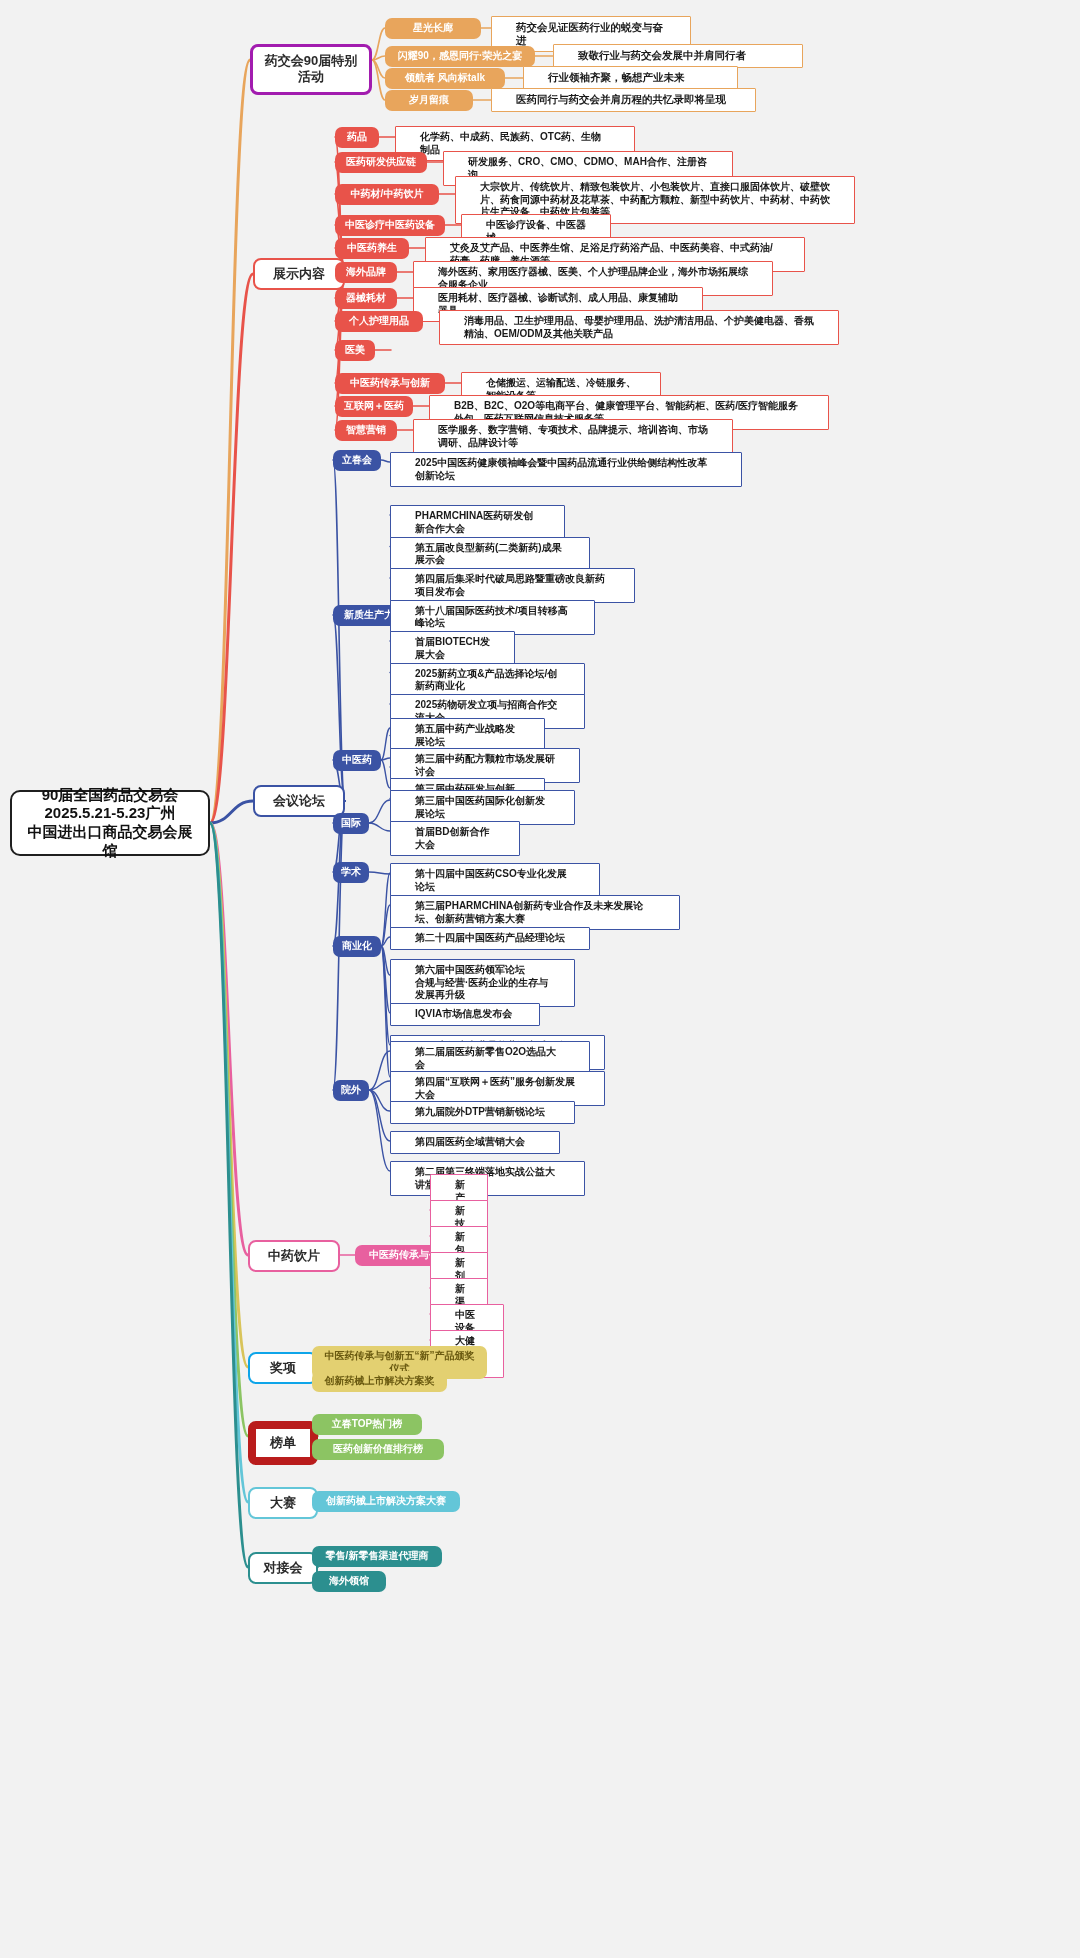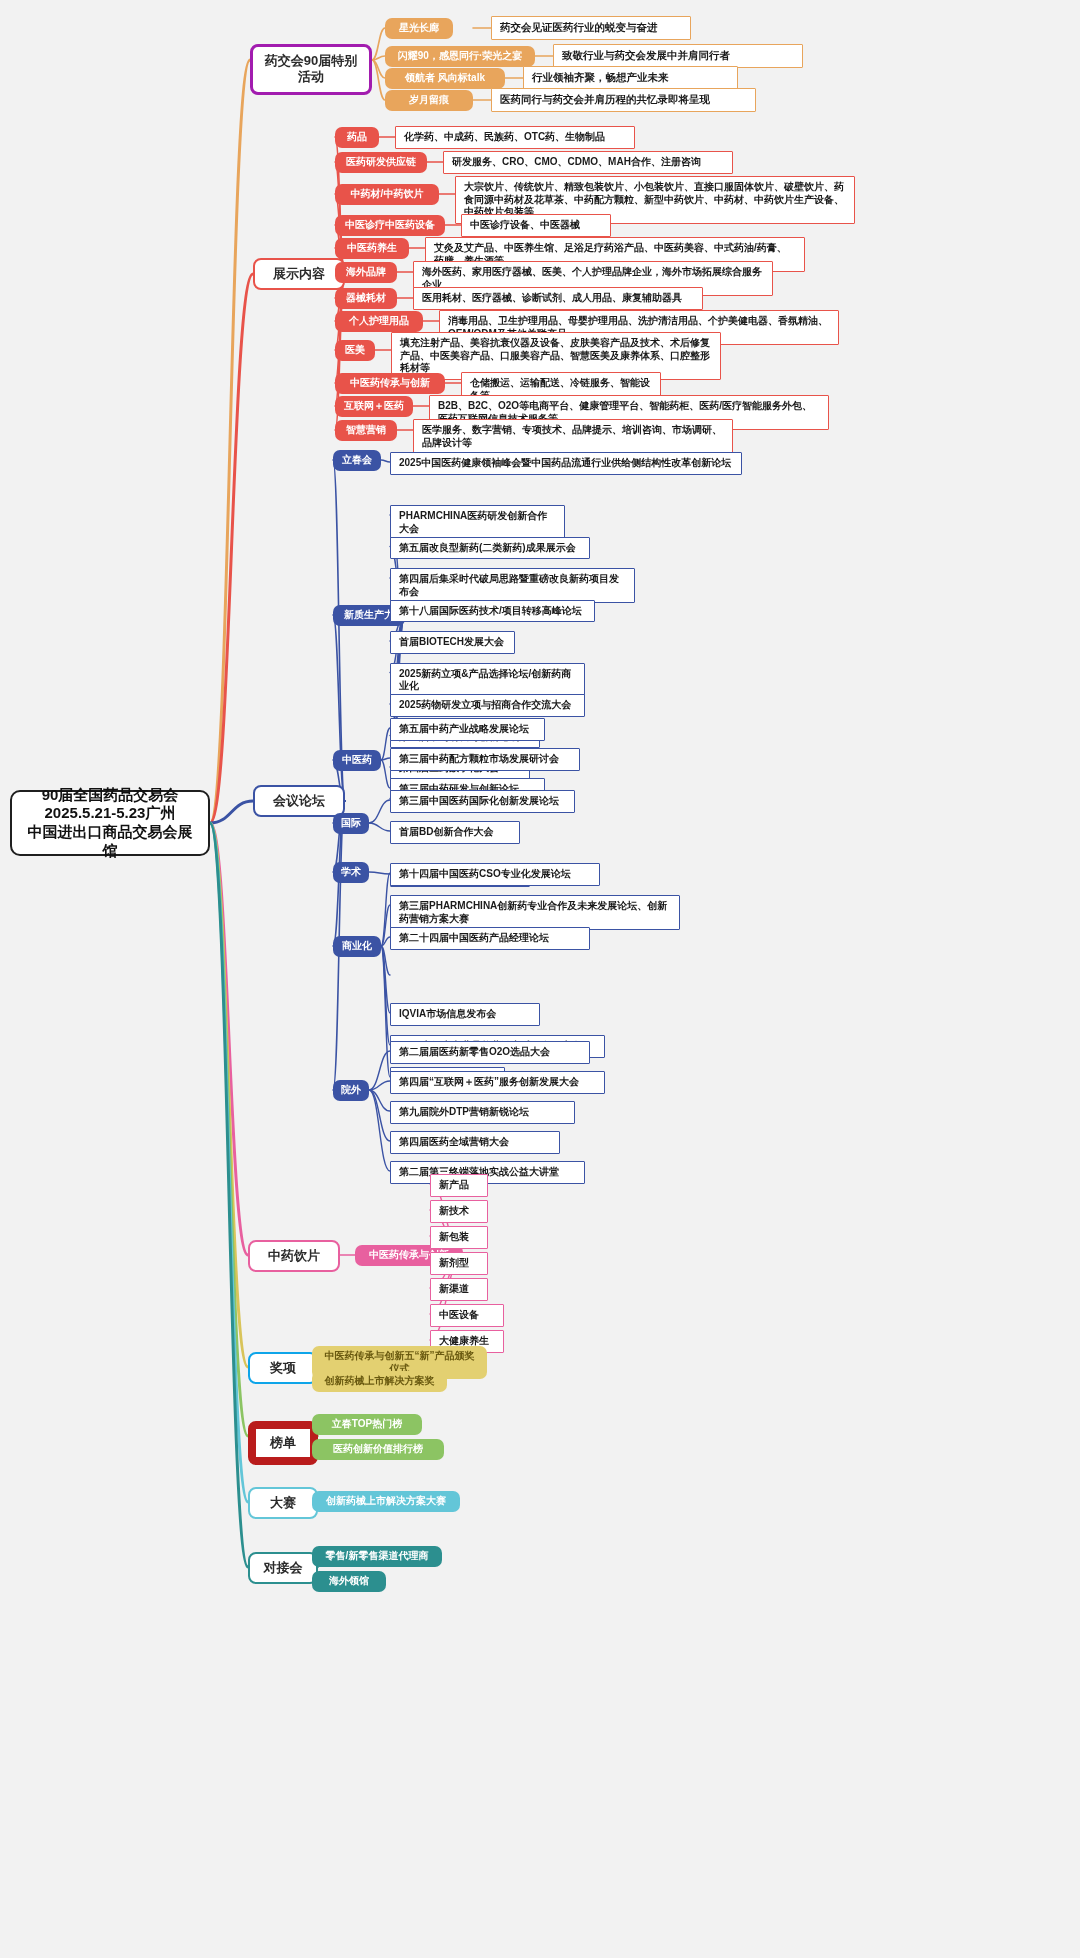--- a/index.html
+++ b/index.html
@@ -164,7 +164,7 @@
 2025.5.21-5.23广州
 中国进出口商品交易会展馆</div>
     <div class="node cat c-orange" style="left: 250px; top: 44px; width: 122px; min-height: 32px;">药交会90届特别活动</div>
-    <div class="node pill p-orange tiny" style="left: 385px; top: 18px; width: 68px; min-height: 20px;">星光长廊</div>
+    <div class="node pill p-orange tiny" style="left: 385px; top: 18px; width: 96px; min-height: 20px;">星光长廊</div>
     <div class="node leaf l-orange small" style="left: 491px; top: 16px; width: 200px; min-height: 24px;">药交会见证医药行业的蜕变与奋进</div>
     <div class="node pill p-orange tiny" style="left: 385px; top: 46px; width: 150px; min-height: 20px;">闪耀90，感恩同行·荣光之宴</div>
     <div class="node leaf l-orange small" style="left: 553px; top: 44px; width: 250px; min-height: 24px;">致敬行业与药交会发展中并肩同行者</div>

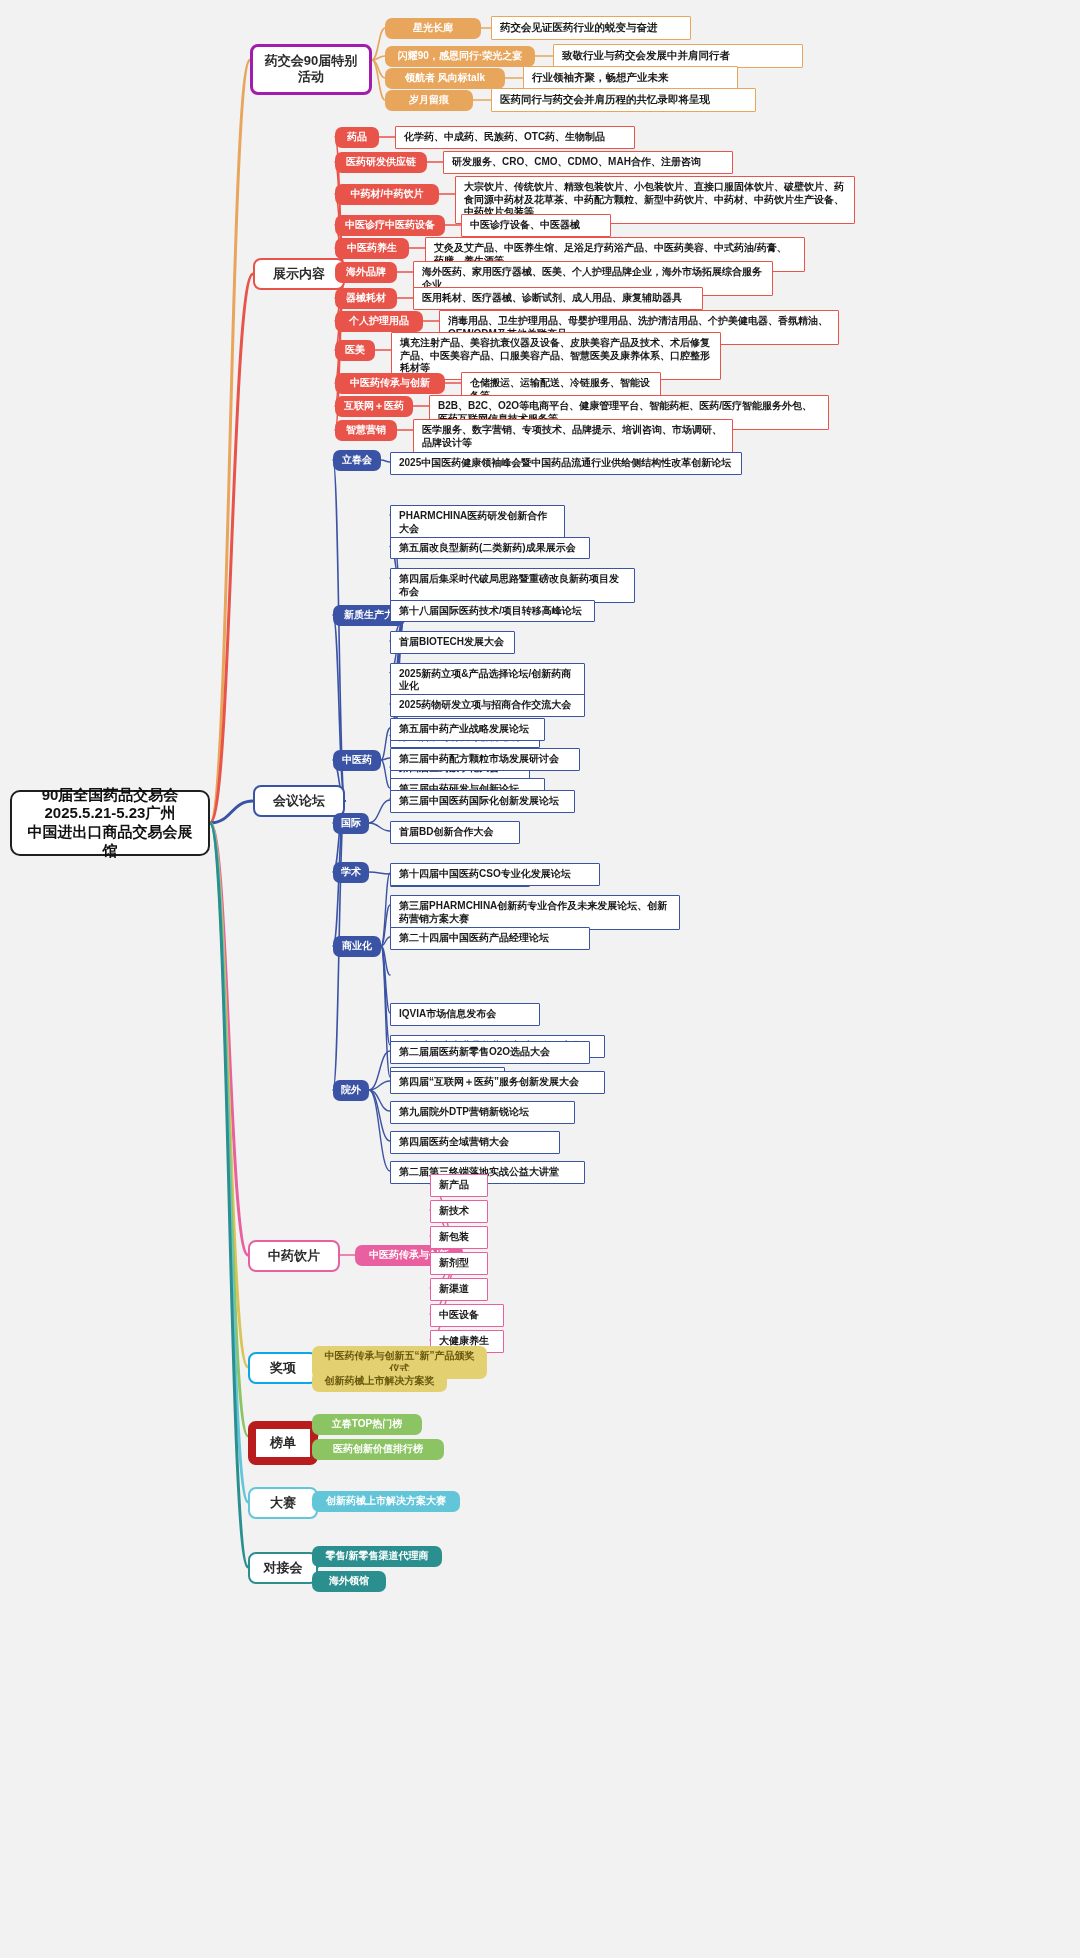--- a/index.html
+++ b/index.html
@@ -25,7 +25,7 @@
         padding:4px 8px;justify-content:center;text-align:center;}
   
   .leaf{border-radius:1px;background:#fff;border:1.6px solid #ccc;
-        color:#1a1a1a;font-weight:bold;font-size:11.5px;padding:4px 8px;}
+        color:#1a1a1a;font-weight:bold;font-size:11.5px;padding:4px 24px;}
 
   
   .cat{border-radius:8px;background:#fff;font-weight:bold;font-size:13px;

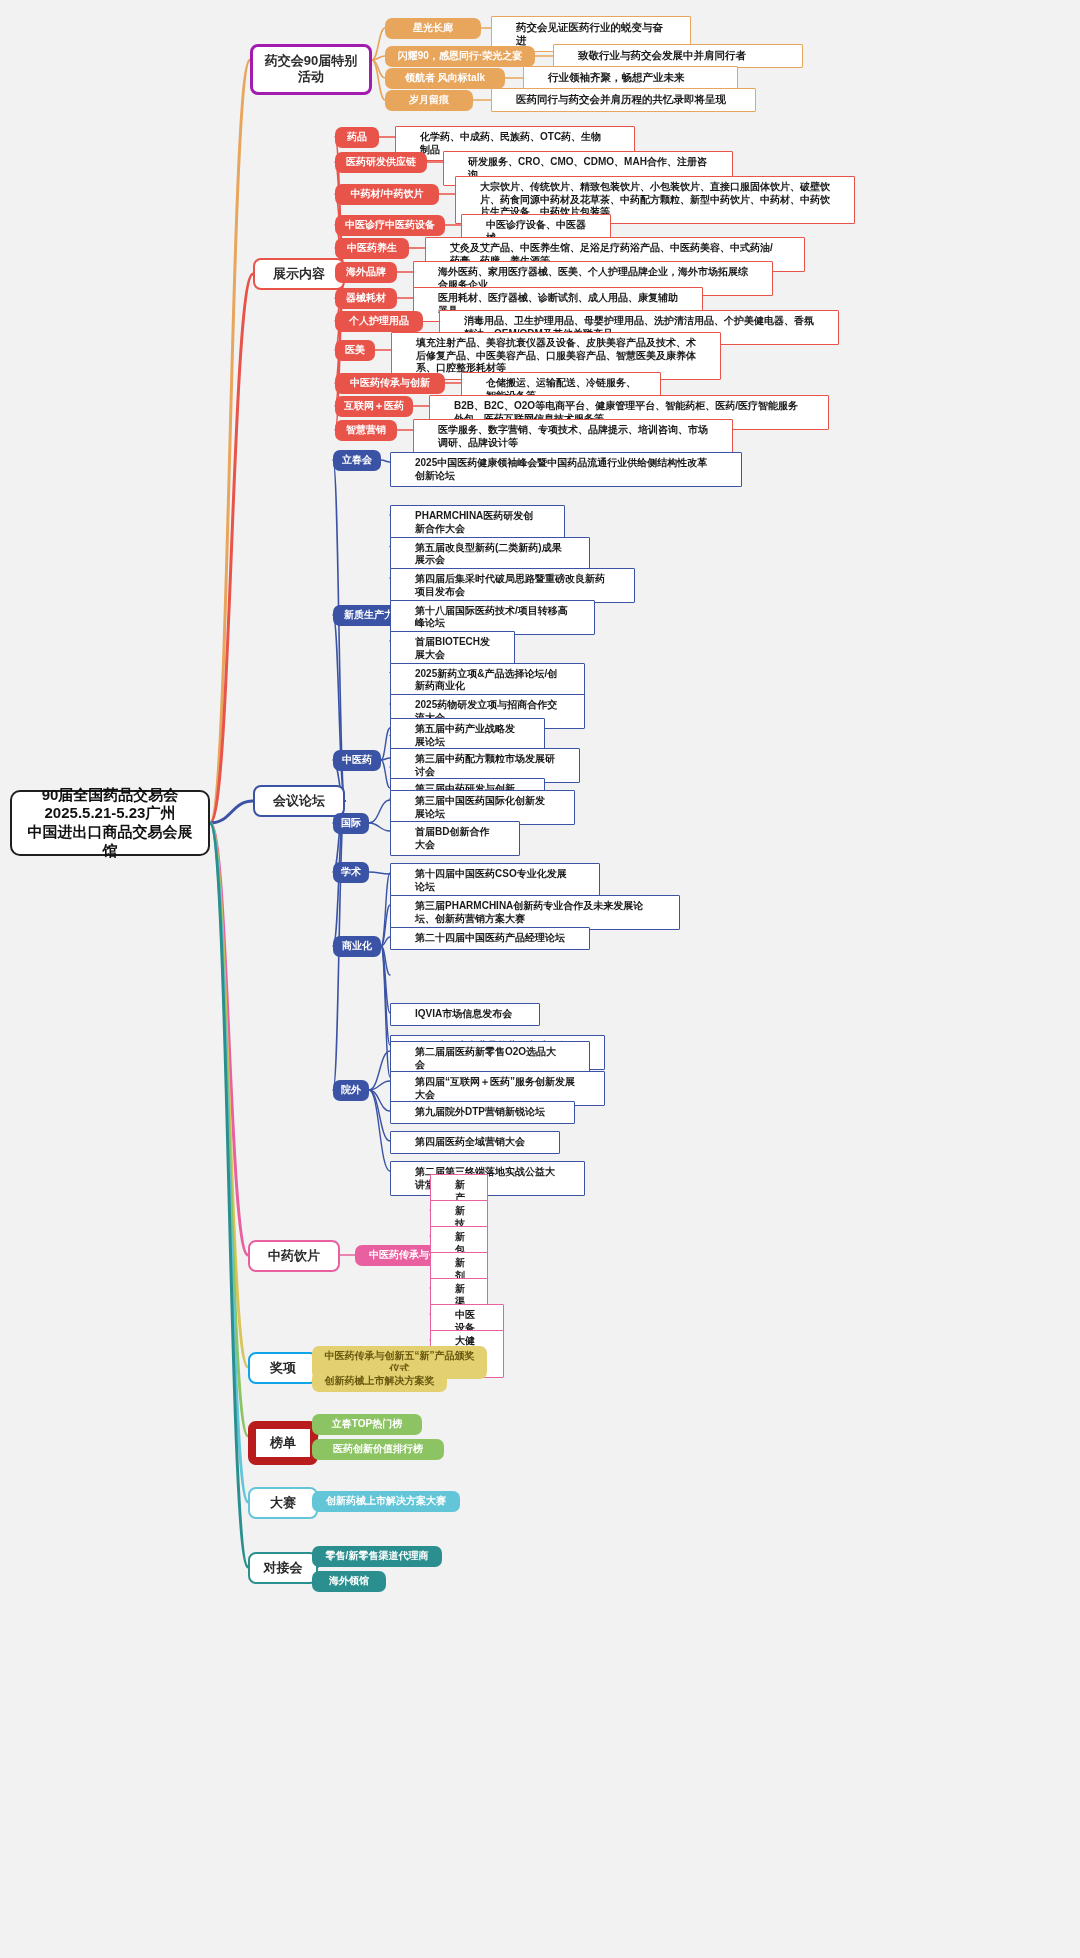--- a/index.html
+++ b/index.html
@@ -190,7 +190,6 @@
     <div class="node pill p-red tiny" style="left: 335px; top: 311px; width: 88px; min-height: 20px;">个人护理用品</div>
     <div class="node leaf l-red tiny" style="left: 439px; top: 310px; width: 400px; min-height: 22px;">消毒用品、卫生护理用品、母婴护理用品、洗护清洁用品、个护美健电器、香氛精油、OEM/ODM及其他关联产品</div>
     <div class="node pill p-red tiny" style="left: 335px; top: 340px; width: 40px; min-height: 20px;">医美</div>
-    <div class="node leaf l-red tiny" style="left: 391px; top: 332px; width: 330px; min-height: 36px;">填充注射产品、美容抗衰仪器及设备、皮肤美容产品及技术、术后修复产品、中医美容产品、口服美容产品、智慧医美及康养体系、口腔整形耗材等</div>
     <div class="node pill p-red tiny" style="left: 335px; top: 373px; width: 110px; min-height: 20px;">中医药传承与创新</div>
     <div class="node leaf l-red tiny" style="left: 461px; top: 372px; width: 200px; min-height: 22px;">仓储搬运、运输配送、冷链服务、智能设备等</div>
     <div class="node pill p-red tiny" style="left: 335px; top: 396px; width: 78px; min-height: 20px; text-align: right;">互联网＋医药</div>

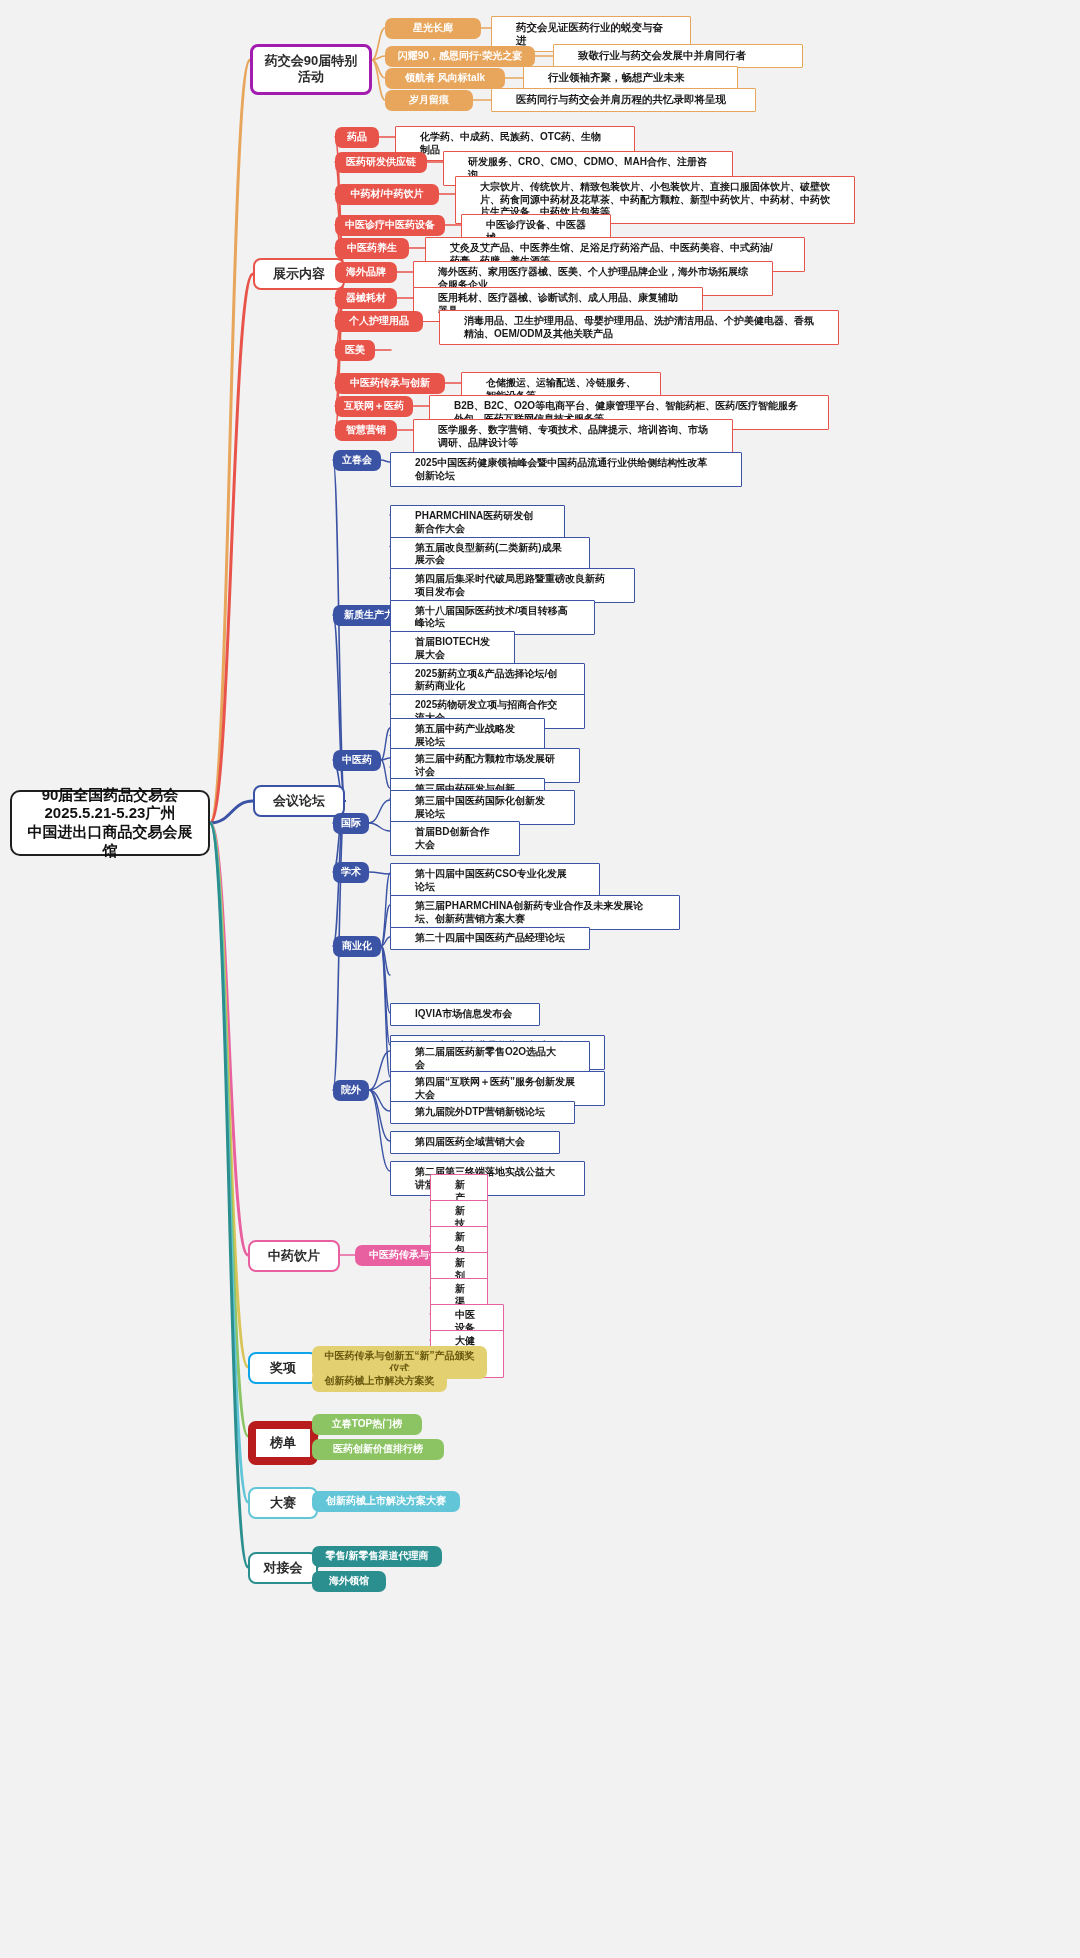--- a/index.html
+++ b/index.html
@@ -223,6 +223,8 @@
     <div class="node leaf l-blue tiny" style="left: 390px; top: 863px; width: 210px; min-height: 20px;">第十四届中国医药CSO专业化发展论坛</div>
     <div class="node leaf l-blue tiny" style="left: 390px; top: 895px; width: 290px; min-height: 20px;">第三届PHARMCHINA创新药专业合作及未来发展论坛、创新药营销方案大赛</div>
     <div class="node leaf l-blue tiny" style="left: 390px; top: 927px; width: 200px; min-height: 20px;">第二十四届中国医药产品经理论坛</div>
+    <div class="node leaf l-blue tiny" style="left: 390px; top: 959px; width: 185px; min-height: 32px;">第六届中国医药领军论坛
+合规与经营·医药企业的生存与发展再升级</div>
     <div class="node leaf l-blue tiny" style="left: 390px; top: 1003px; width: 150px; min-height: 20px;">IQVIA市场信息发布会</div>
     <div class="node leaf l-blue tiny" style="left: 390px; top: 1035px; width: 215px; min-height: 20px;">2025大健康产业品牌营销高质量发展大会</div>
     <div class="node leaf l-blue tiny" style="left: 390px; top: 1067px; width: 115px; min-height: 20px;">第十三届翁卡论坛</div>

